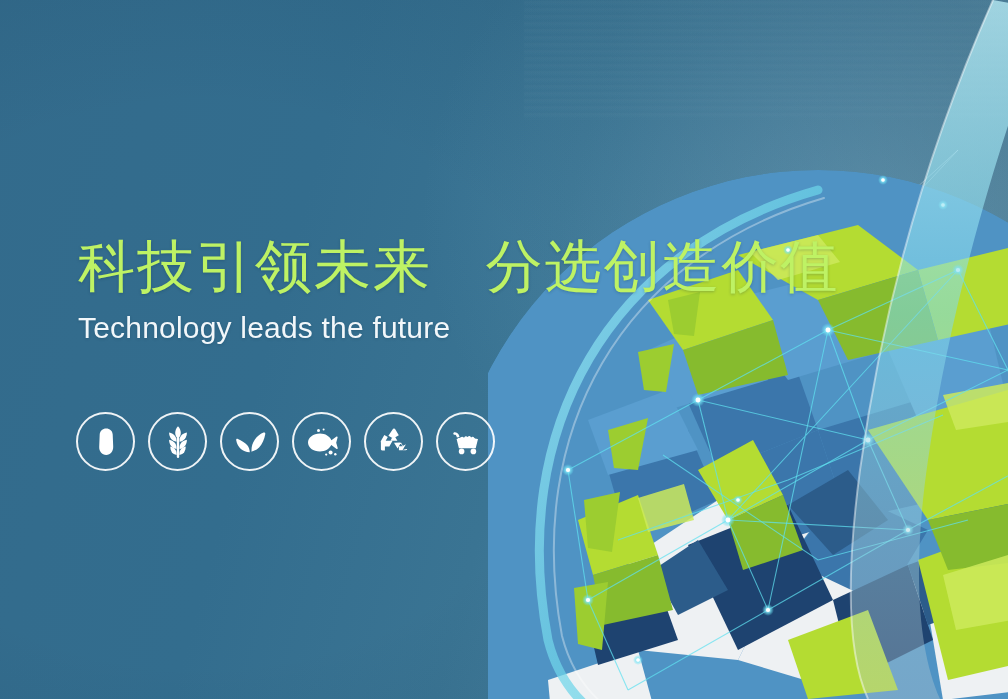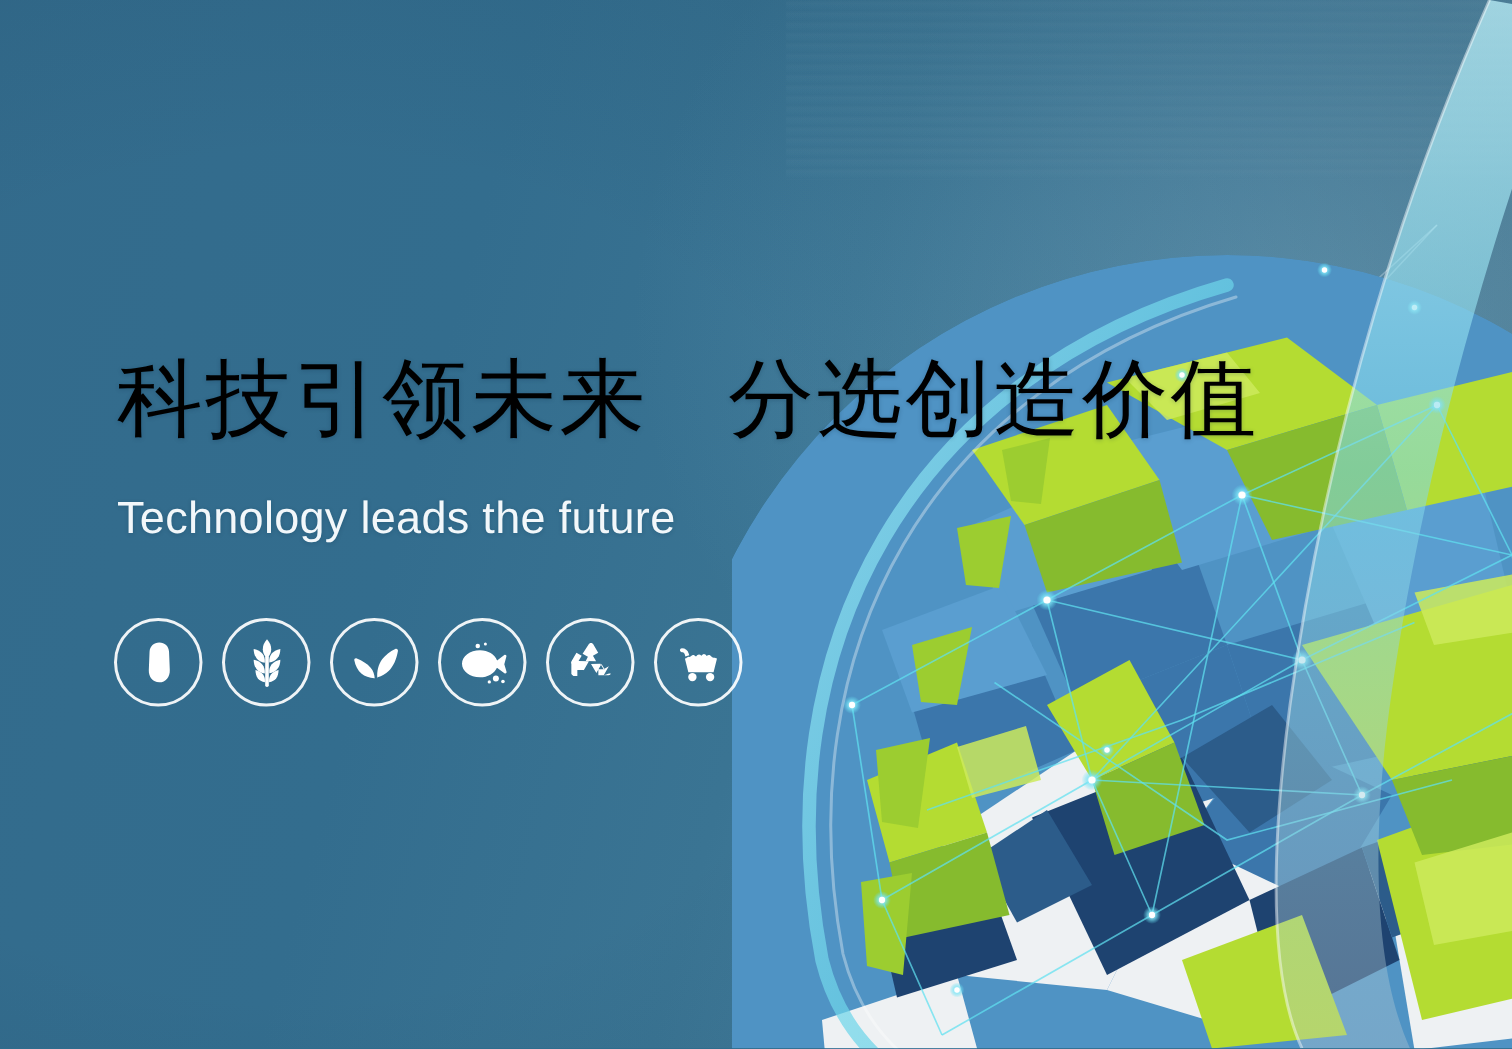--- a/index.html
+++ b/index.html
@@ -79,7 +79,7 @@
     width: 640px;
   }
   .headline {
-    color: #000000;
+    color: #bef264;
     font-size: 57px;
     line-height: 1.07;
     font-weight: 300;

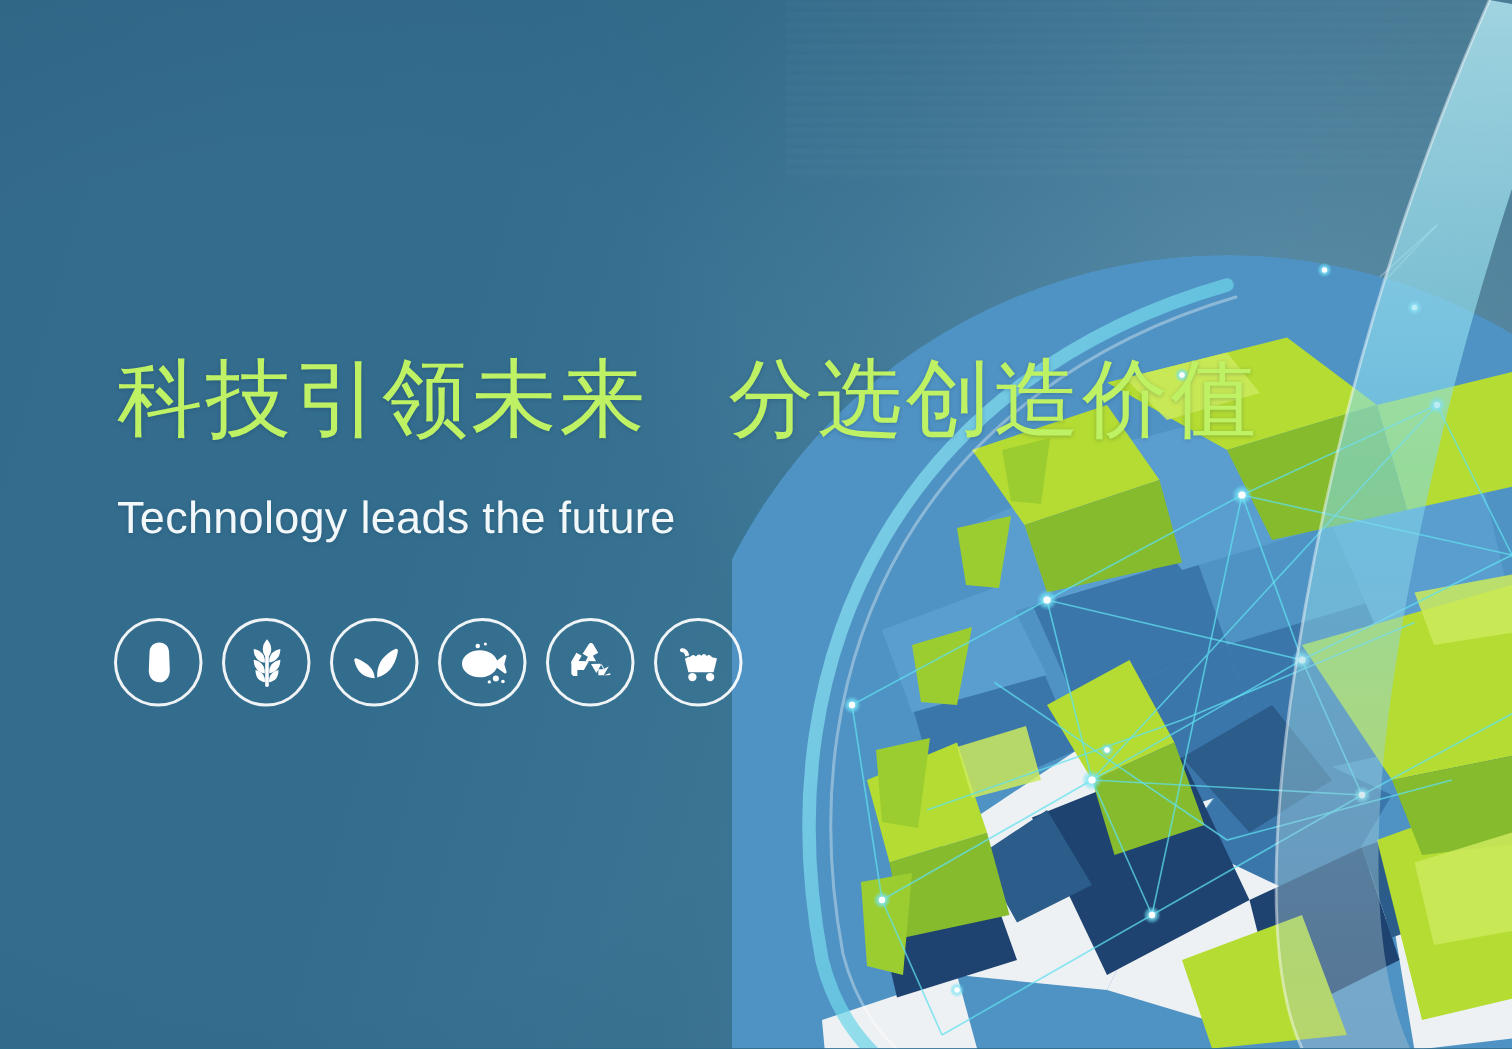--- a/index.html
+++ b/index.html
@@ -88,7 +88,7 @@
     text-shadow: 0 1px 3px rgba(10,45,70,.25);
   }
   .subtitle {
-    margin-top: 32px;
+    margin-top: 14px;
     color: #f2f7fa;
     font-size: 30px;
     line-height: 1.16;

